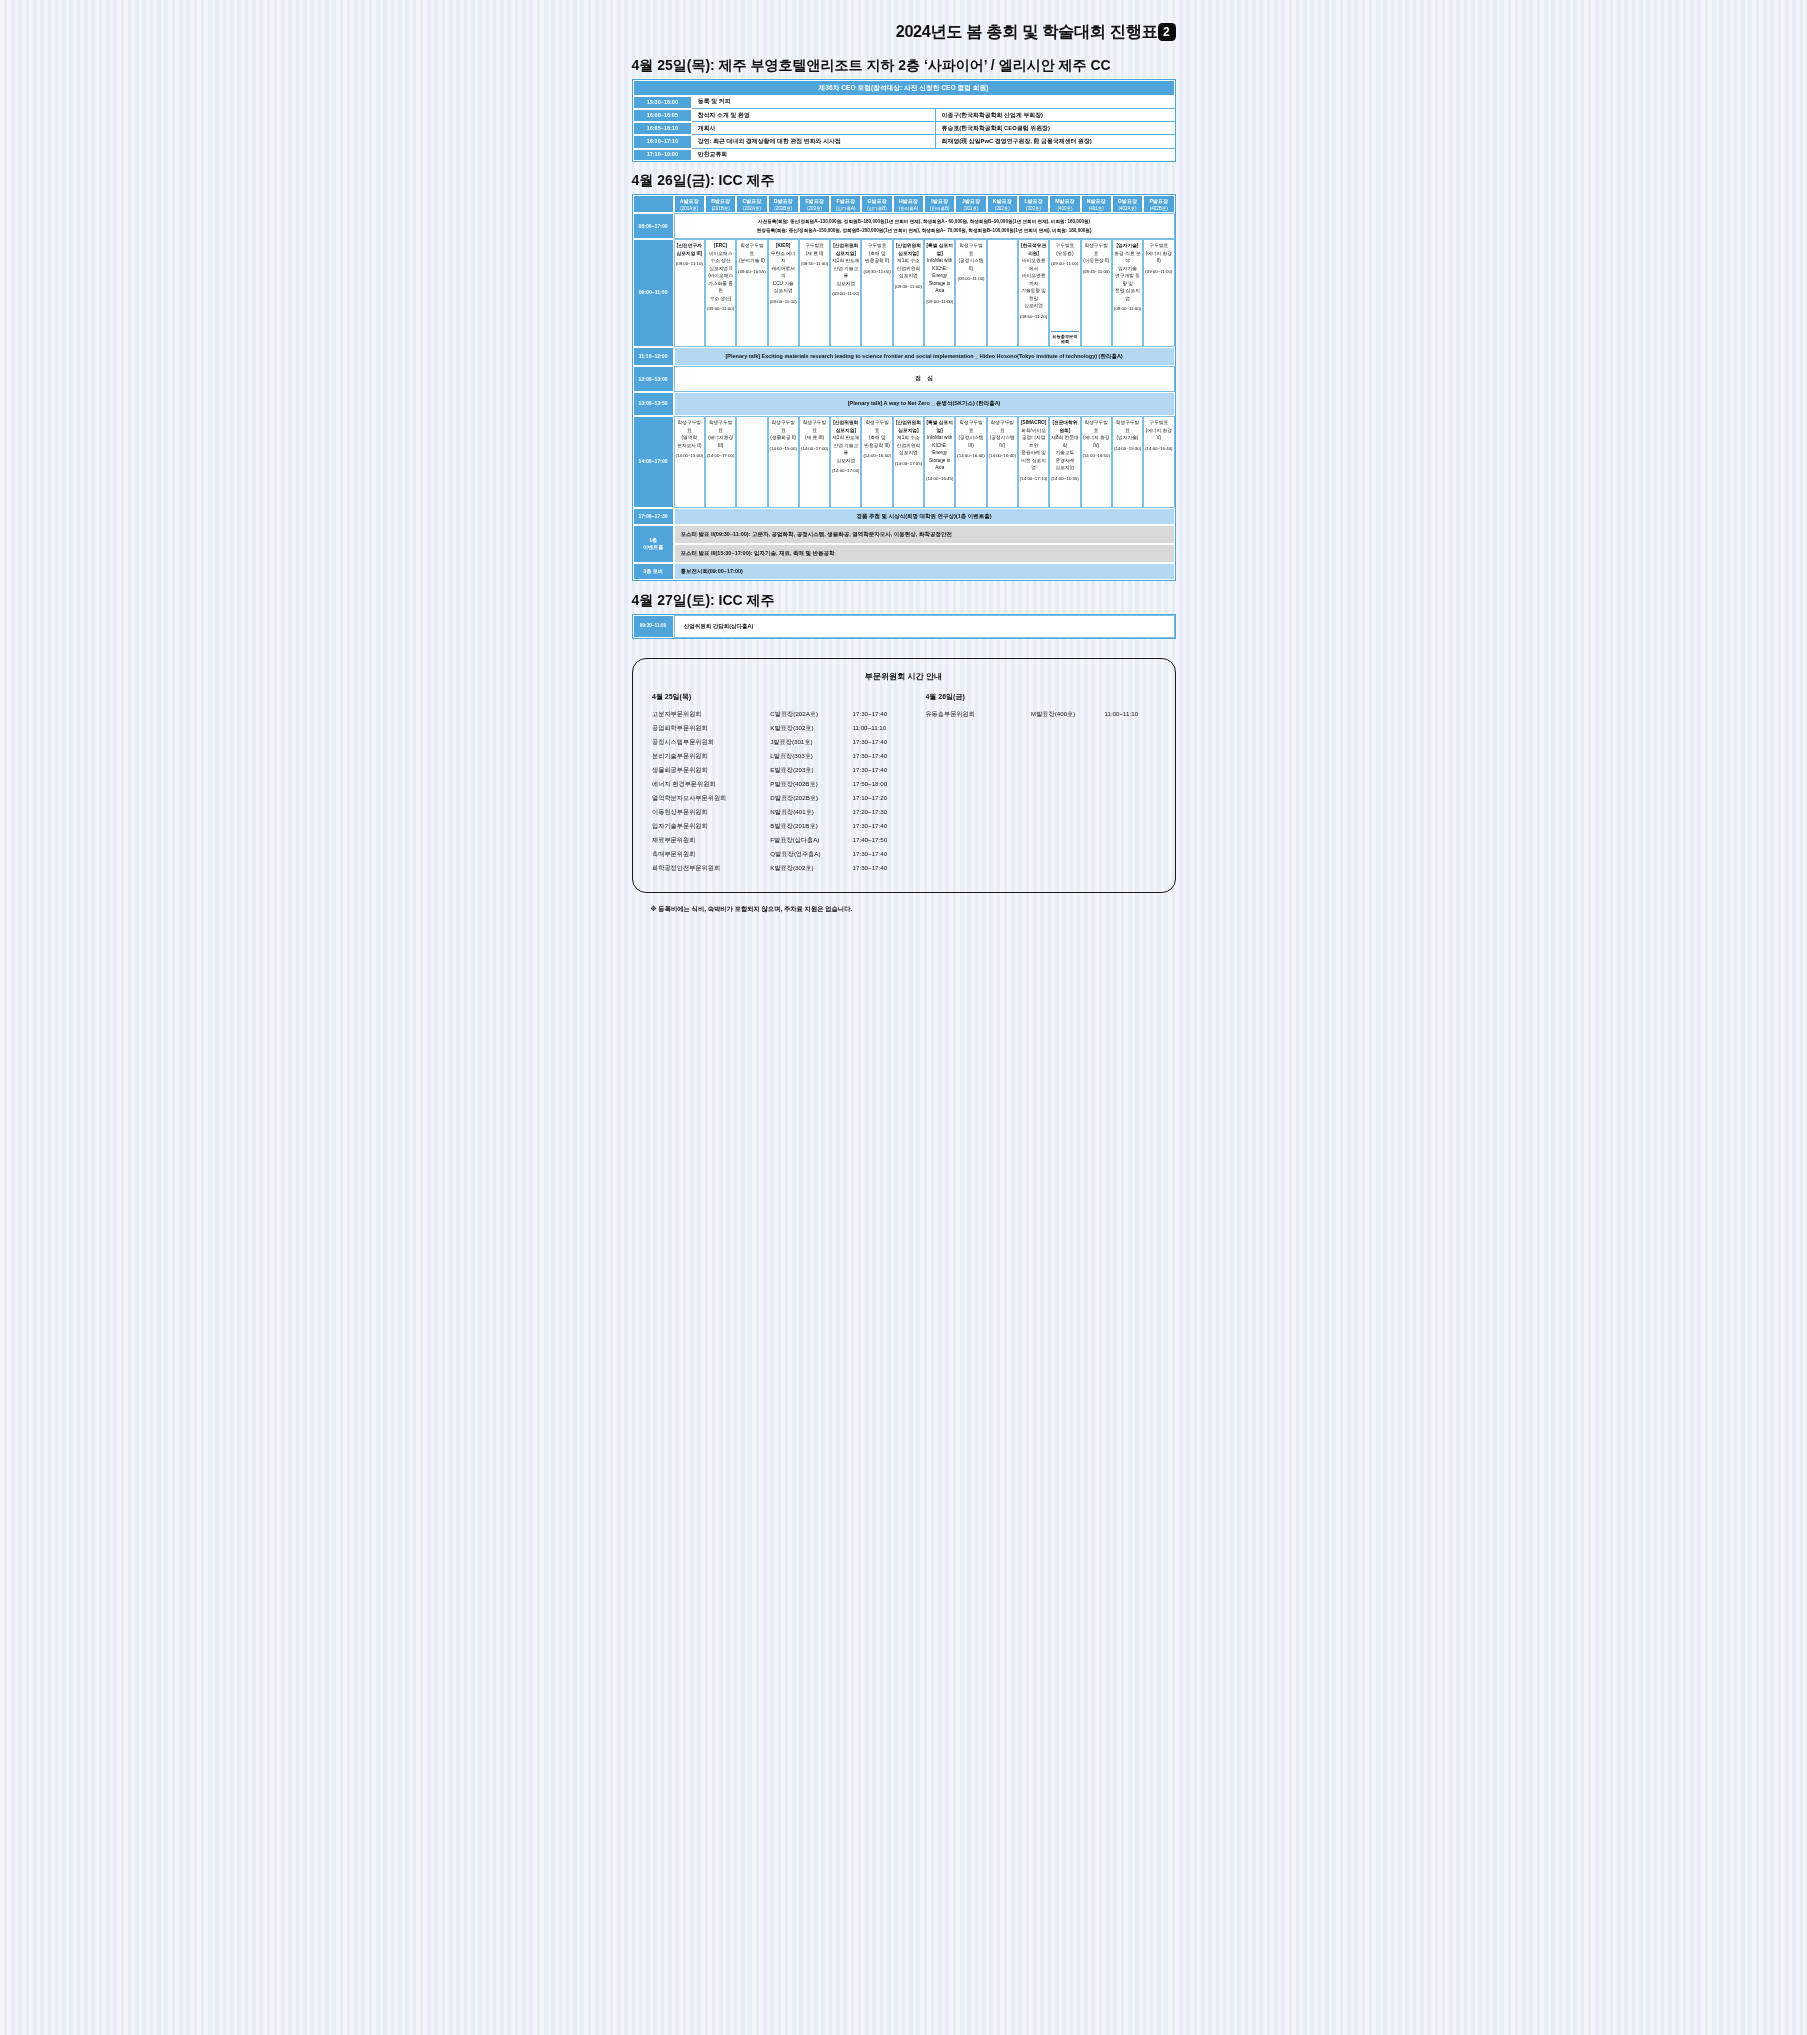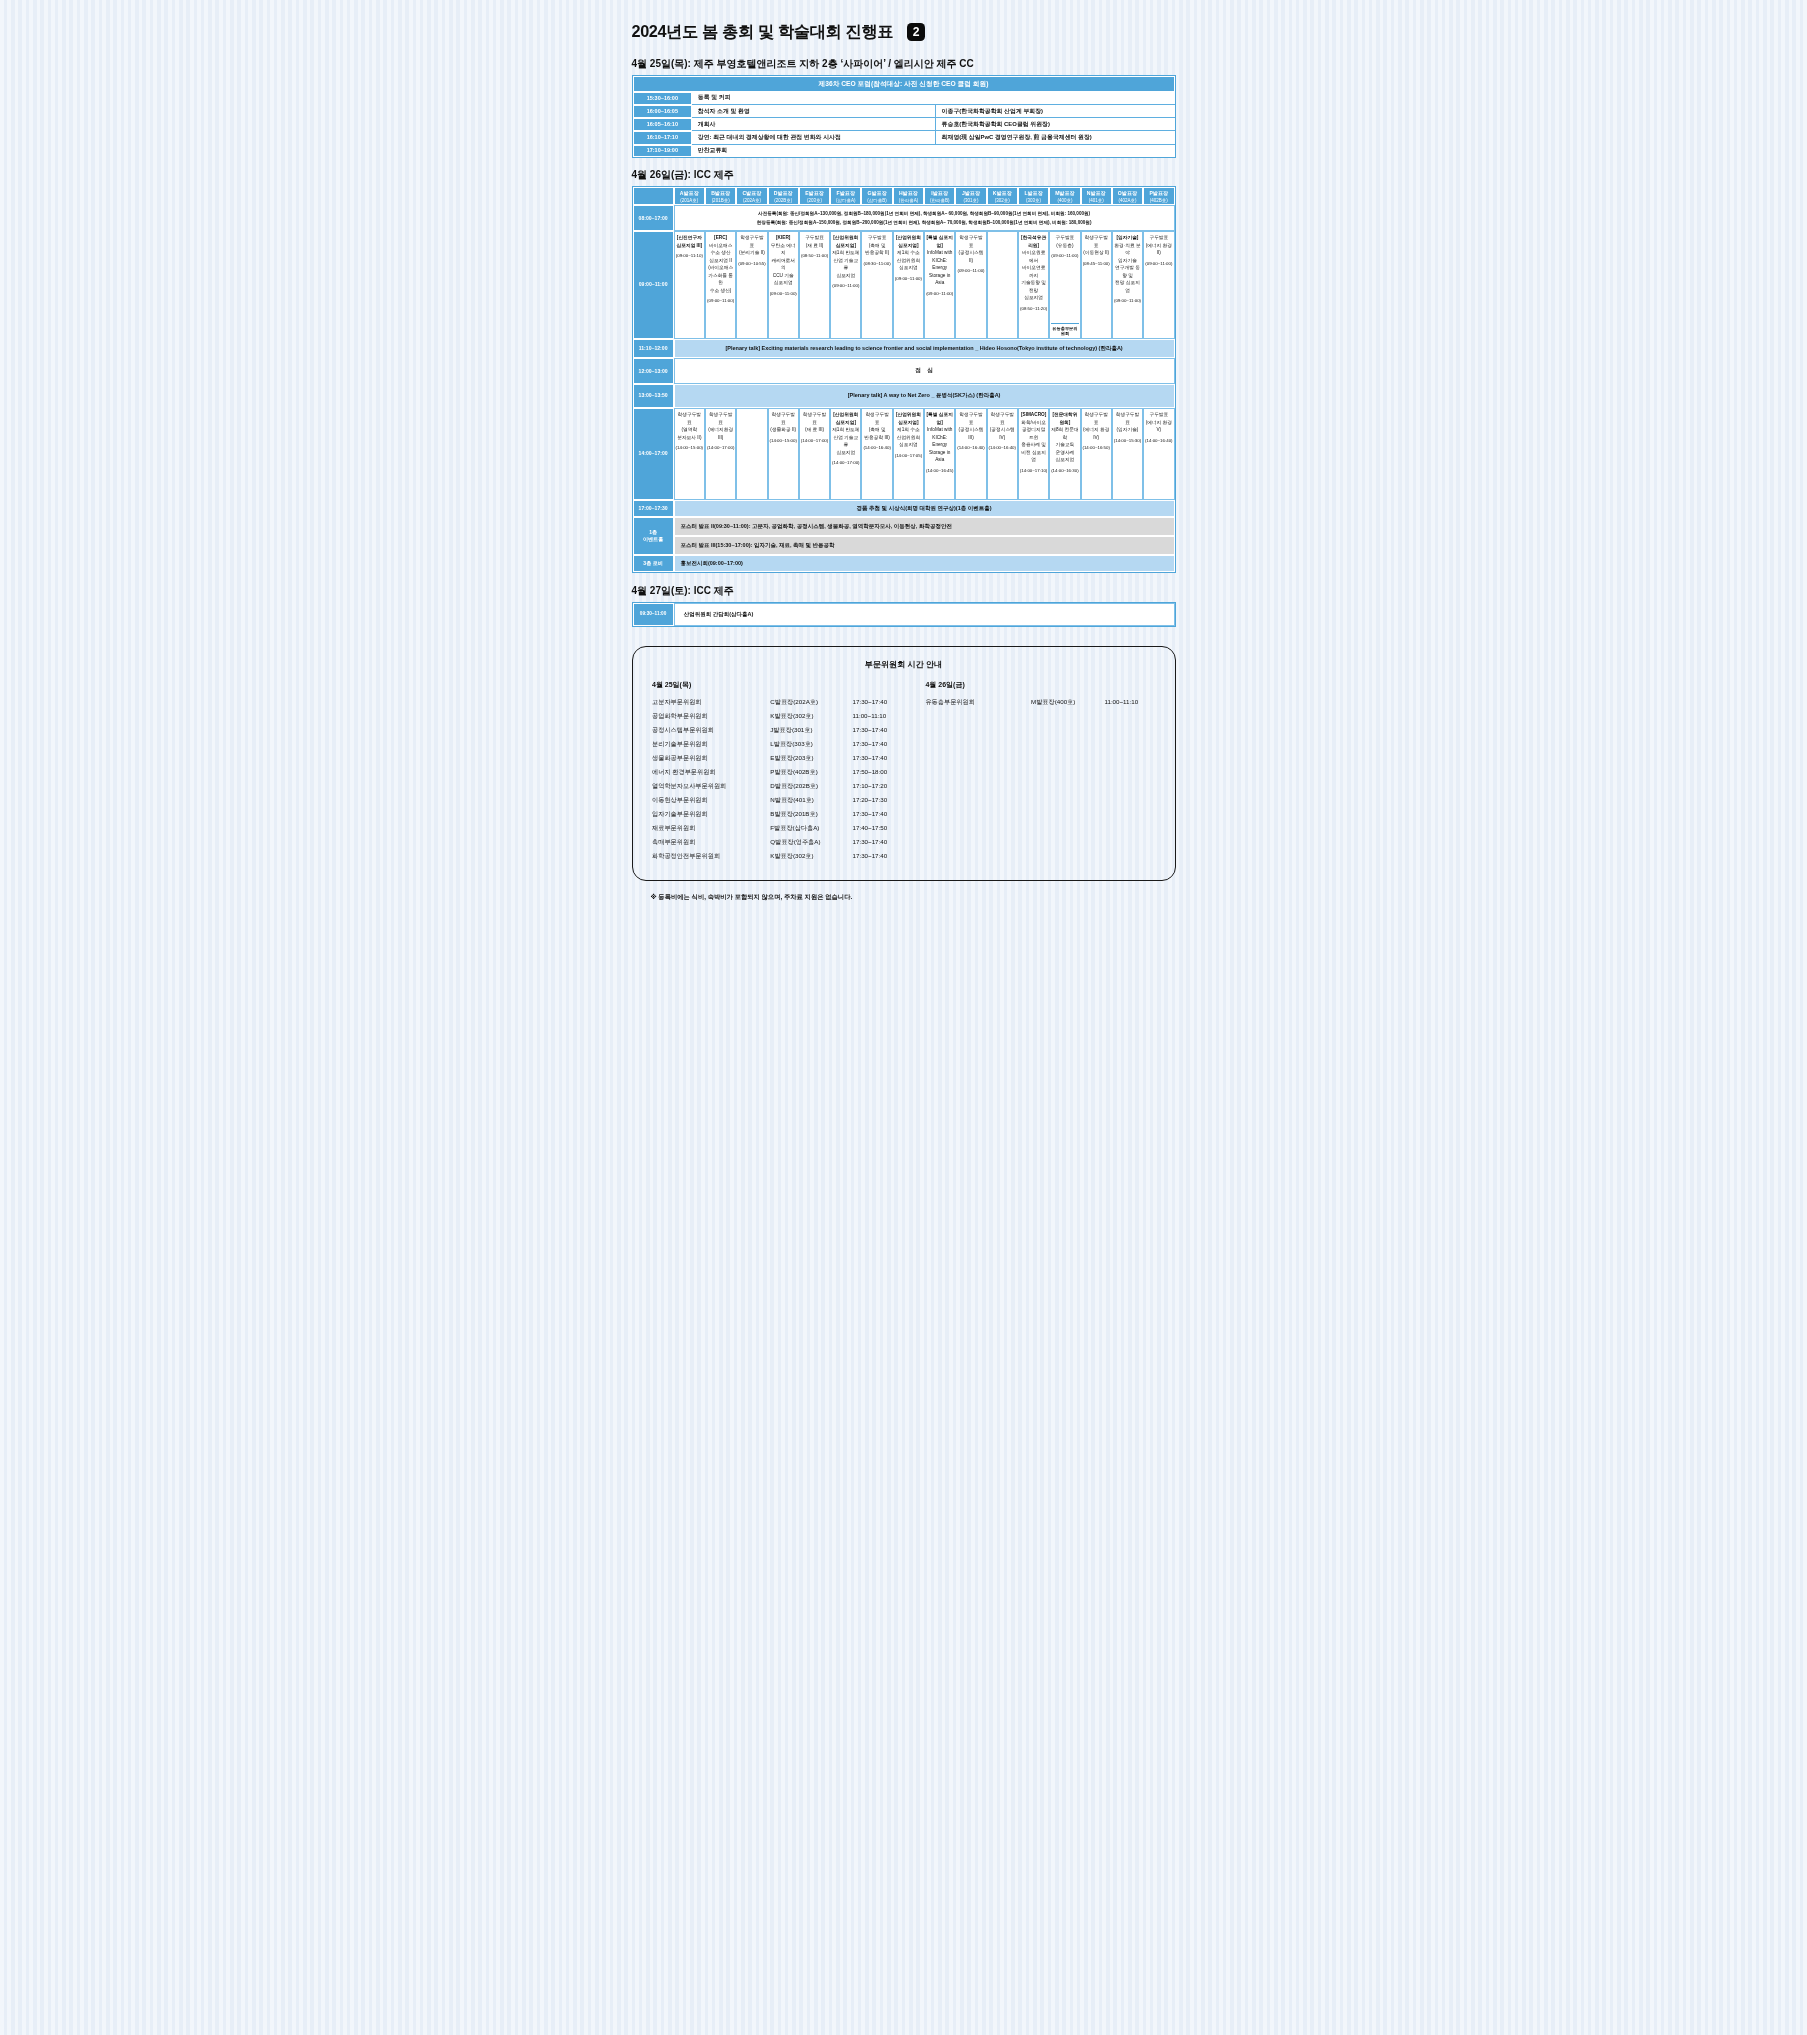--- a/index.html
+++ b/index.html
@@ -11,7 +11,7 @@
   .page{width:602px;margin:0 auto;padding:15.5px 29px 16.3px;box-sizing:border-box;}
 
   
-  .title-row{display:flex;align-items:center;justify-content:flex-start;gap:14px;margin:5.7px 0 14px;}
+  .title-row{display:flex;align-items:center;justify-content:flex-end;gap:0;margin:5.7px 0 14px;}
   .title-row h1{margin:0;font-size:16.3px;font-weight:800;letter-spacing:-0.4px;}
   .badge{display:inline-flex;align-items:center;justify-content:center;width:18px;height:18px;
     background:#0b0b0b;color:#fff;border-radius:4.5px;font-size:12.2px;font-weight:800;}

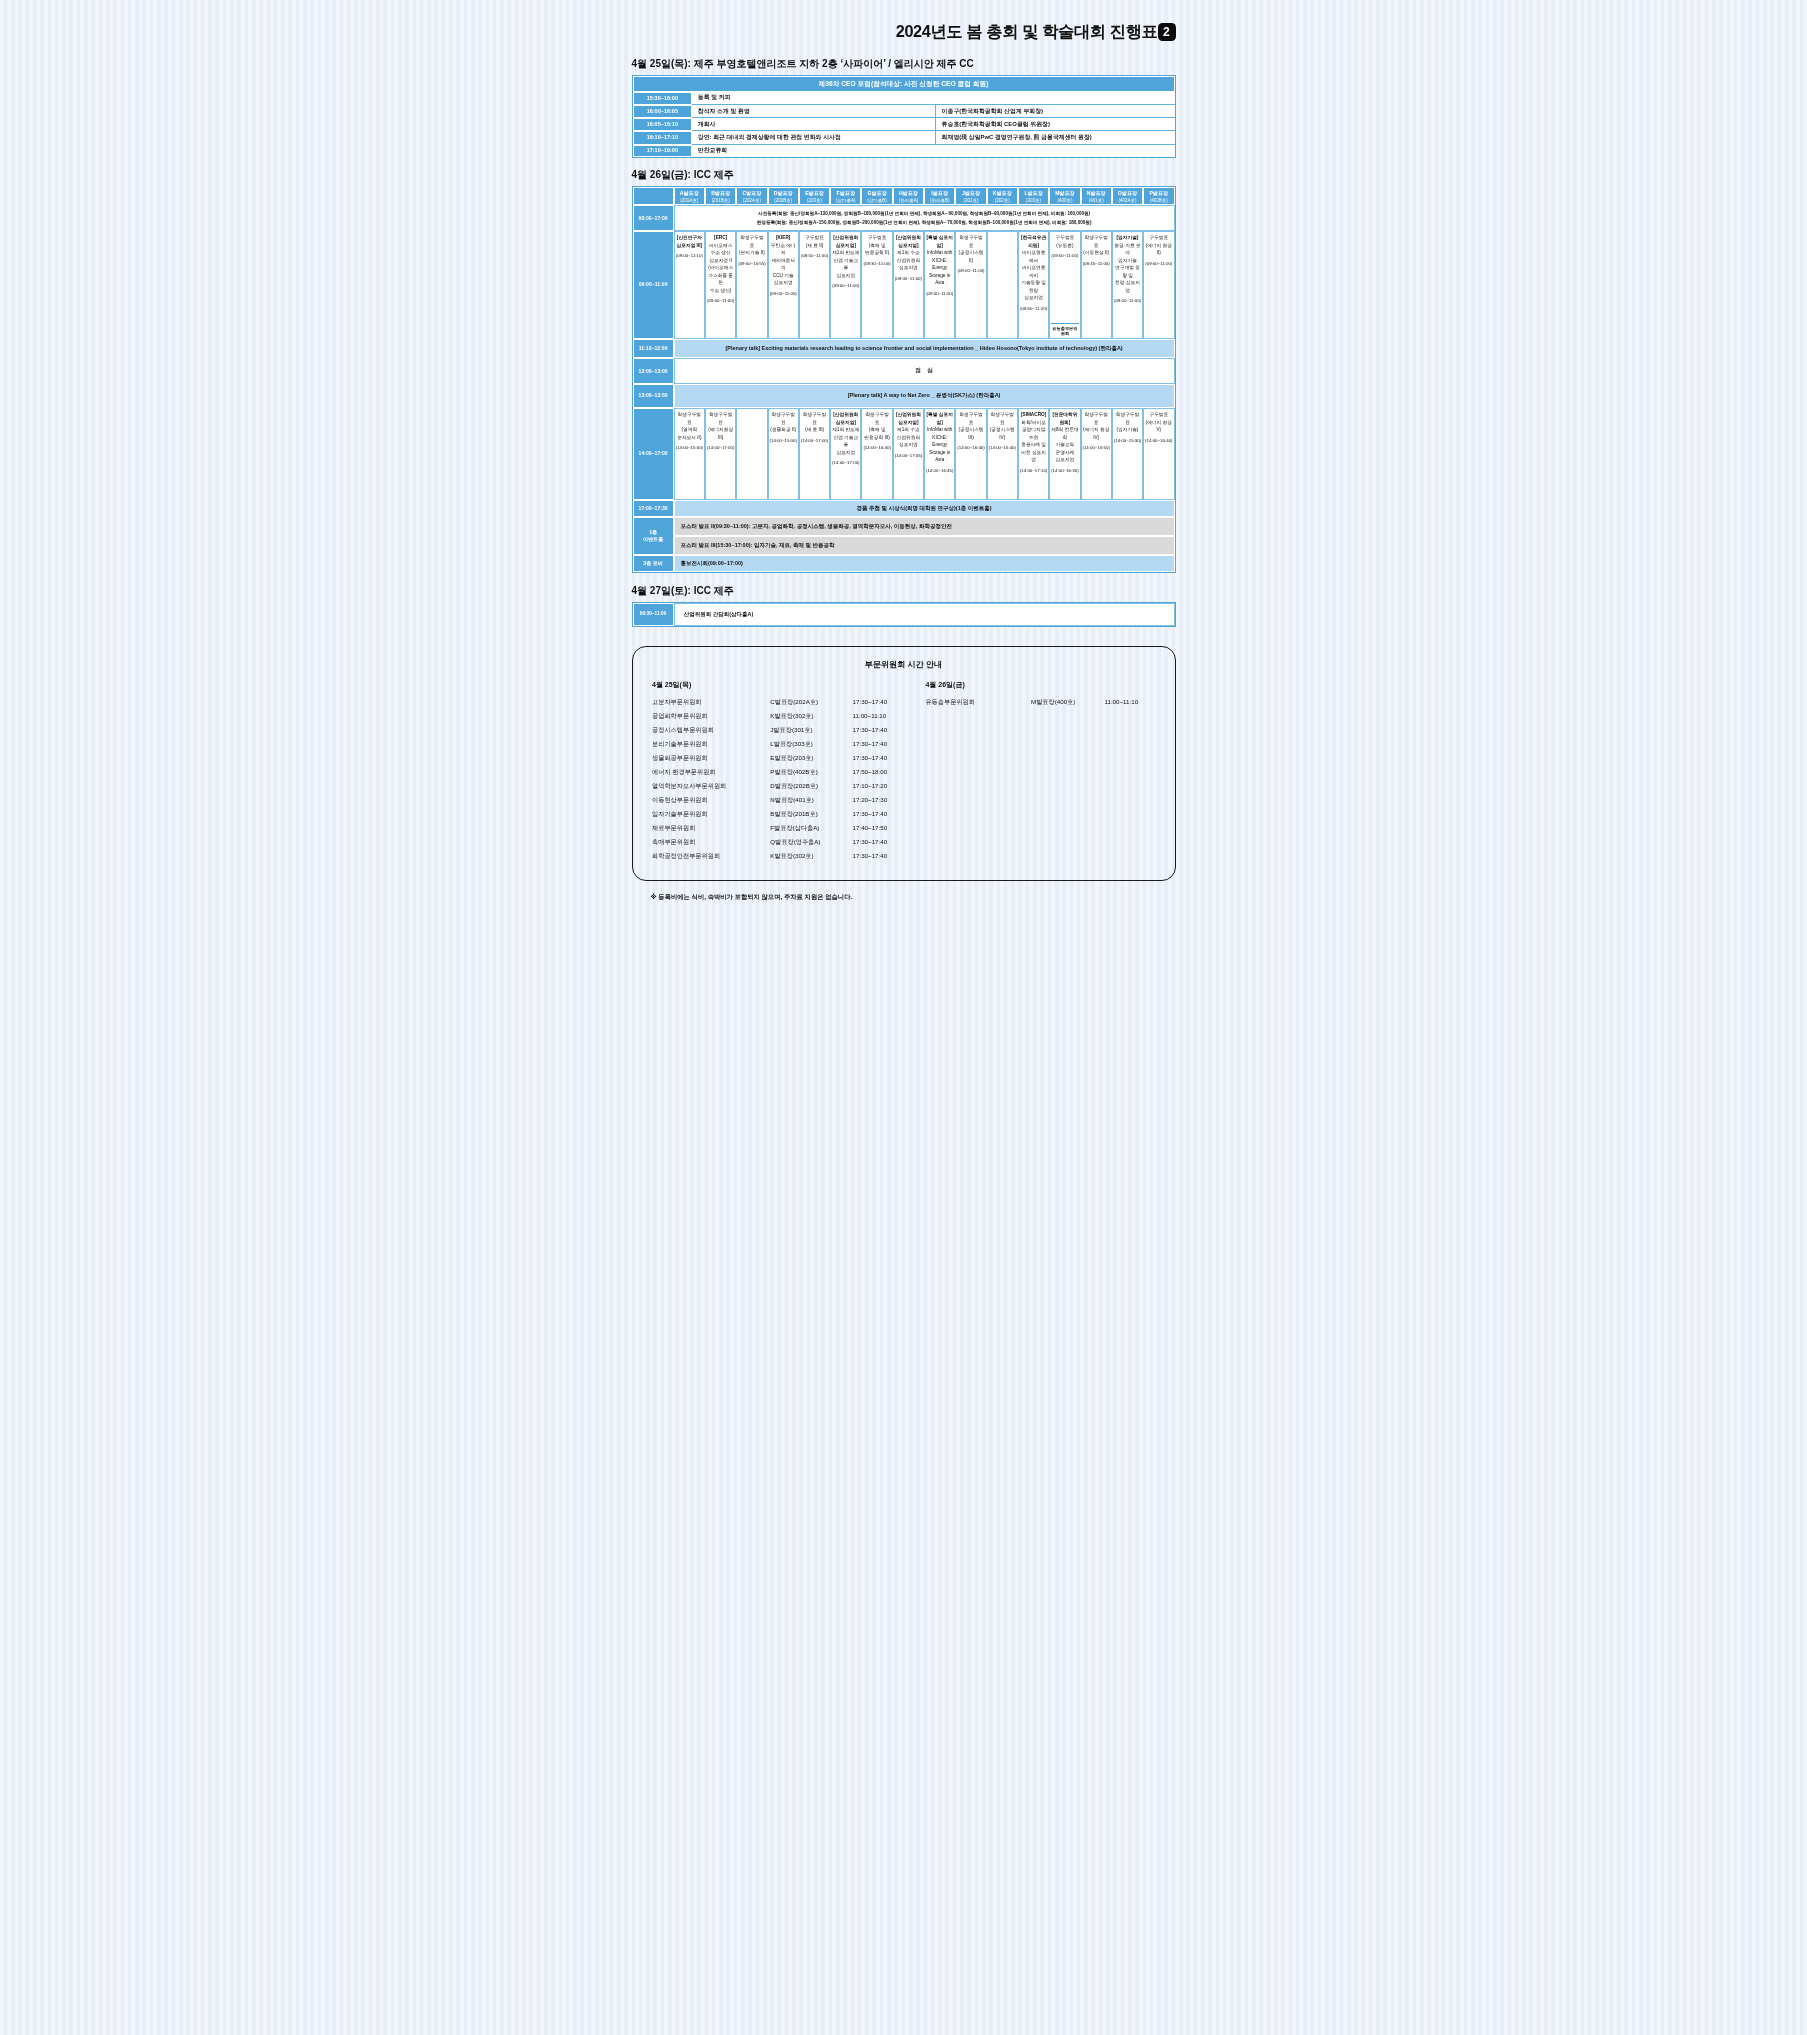--- a/index.html
+++ b/index.html
@@ -16,7 +16,7 @@
   .badge{display:inline-flex;align-items:center;justify-content:center;width:18px;height:18px;
     background:#0b0b0b;color:#fff;border-radius:4.5px;font-size:12.2px;font-weight:800;}
 
-  .day-heading{font-size:10px;font-weight:800;margin:10.6px 0 4.1px;}
+  .day-heading{font-size:14px;font-weight:800;margin:10.6px 0 4.1px;}
 
   
   .frame{border:1px solid #4fa5d9;background:#fff;}

